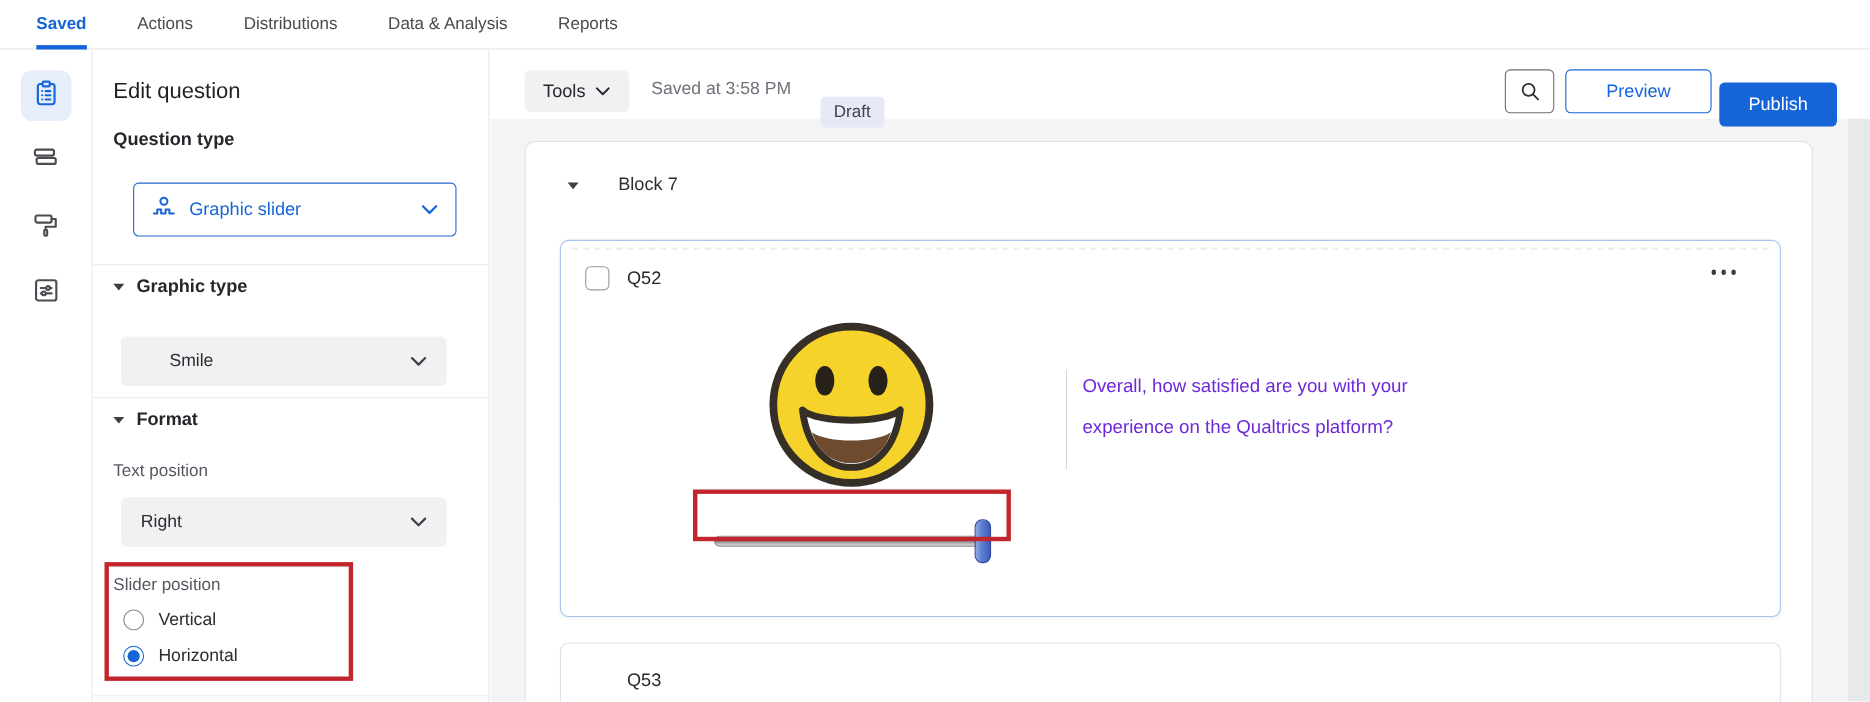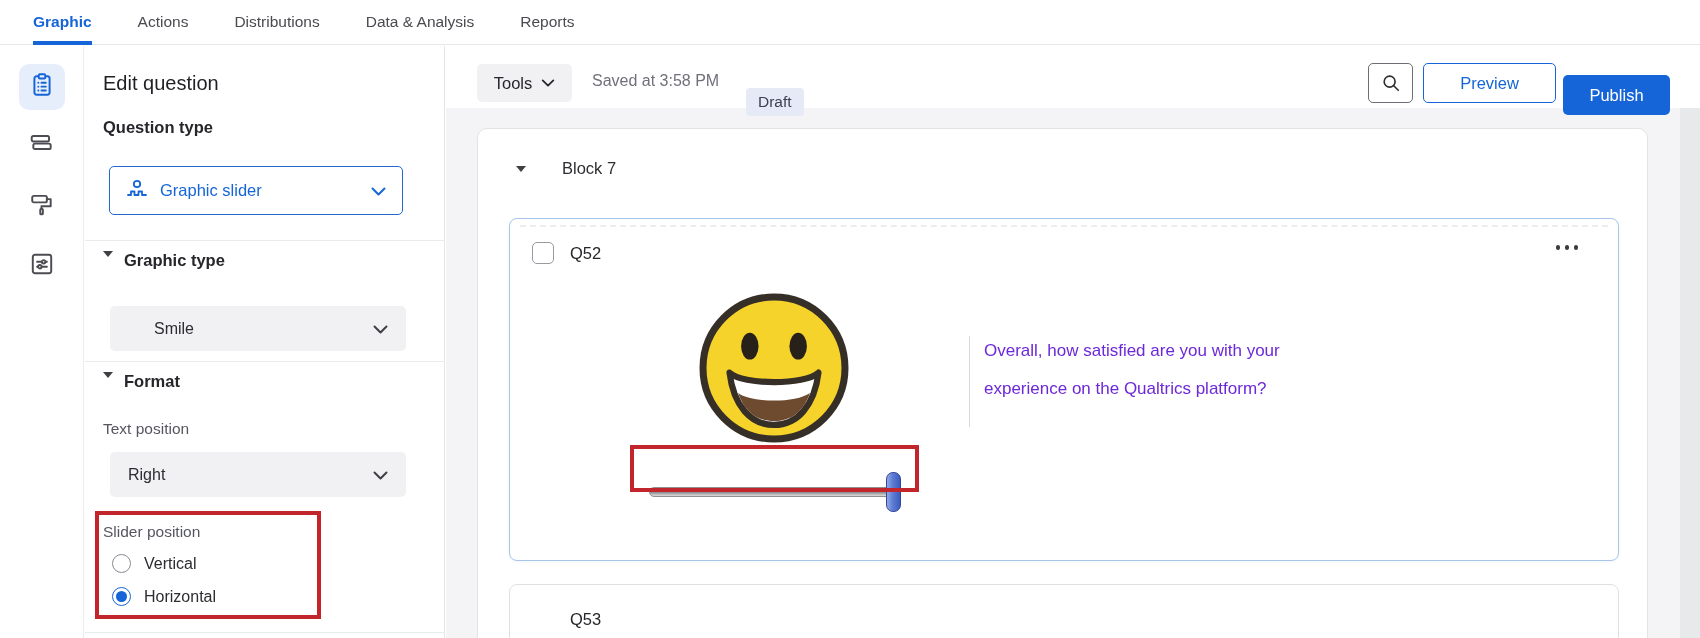--- a/index.html
+++ b/index.html
@@ -106,7 +106,7 @@
 <div id="app">
 
   <div class="topnav">
-    <div class="tab active">Graphic</div>
+    <div class="tab active">Saved</div>
     <div class="tab">Actions</div>
     <div class="tab">Distributions</div>
     <div class="tab">Data &amp; Analysis</div>

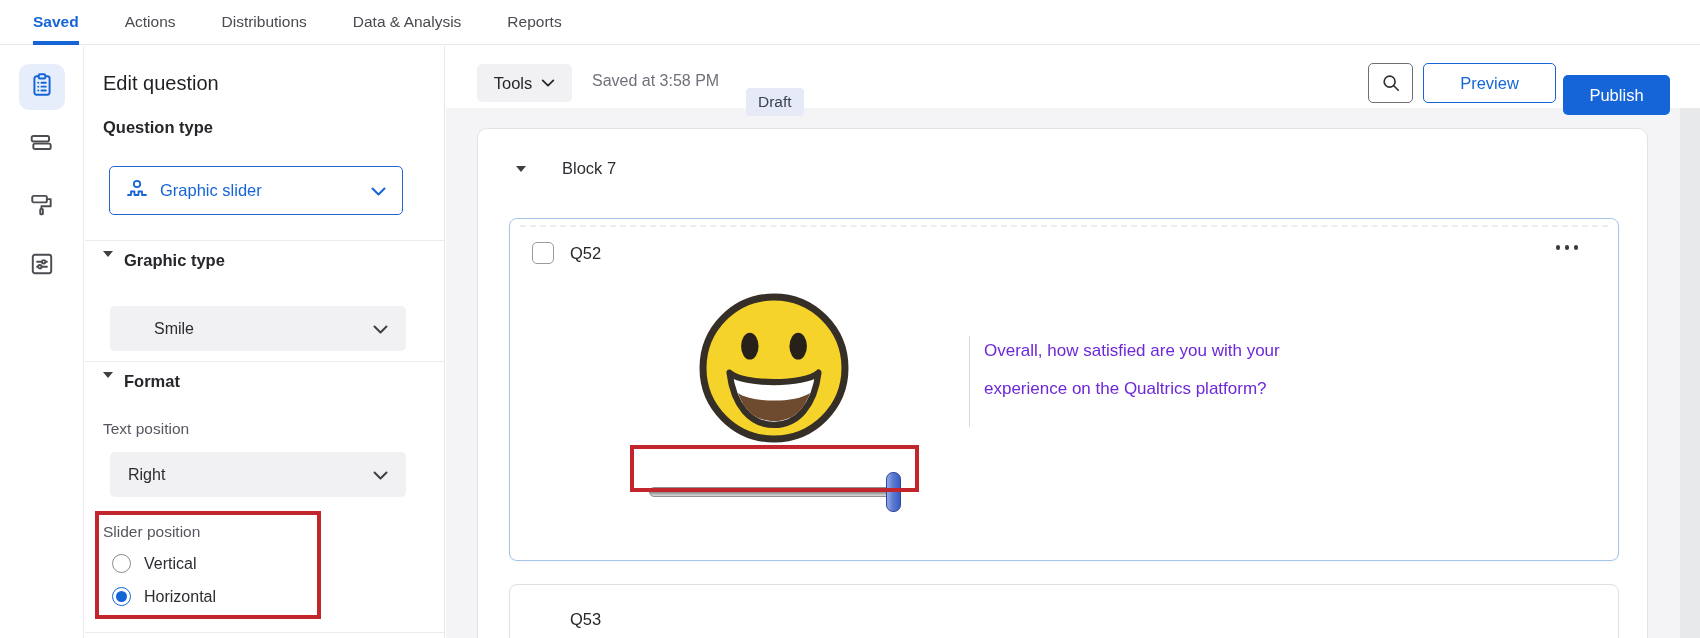--- a/index.html
+++ b/index.html
@@ -29,7 +29,7 @@
   .sb-title { position:absolute; left:18px; top:26px; font-size:20px; color:#1f1f24; }
   .sb-label-bold { font-size:16.5px; font-weight:bold; color:#26262b; }
   .sb-qtype-label { position:absolute; left:18px; top:72px; }
-  .qtype-select { position:absolute; left:24px; top:120px; width:294px; height:49px; background:#fff;
+  .qtype-select { position:absolute; left:36px; top:120px; width:294px; height:49px; background:#fff;
                   border:1.5px solid #2367cf; border-radius:5px; display:flex; align-items:center;
                   padding:0 16px; cursor:pointer; }
   .qtype-select .qtype-text { color:#1565d8; font-size:16.5px; margin-left:12px; flex:1; }

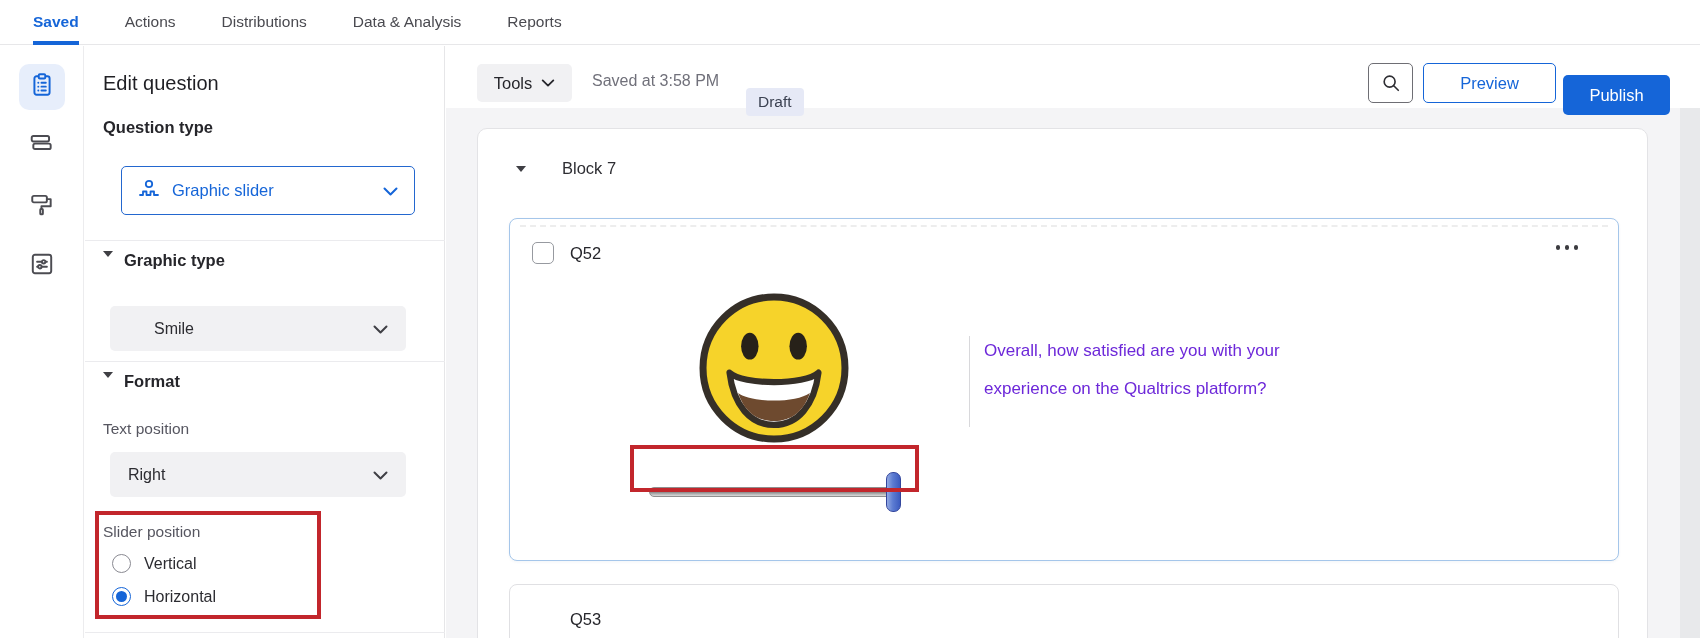--- a/index.html
+++ b/index.html
@@ -34,7 +34,7 @@
                   padding:0 16px; cursor:pointer; }
   .qtype-select .qtype-text { color:#1565d8; font-size:16.5px; margin-left:12px; flex:1; }
   .sb-divider { position:absolute; left:0; width:360px; height:1px; background:#ebebee; }
-  .sb-section-head { position:absolute; left:18px; display:flex; align-items:flex-start; cursor:pointer; }
+  .sb-section-head { position:absolute; left:18px; display:flex; align-items:center; cursor:pointer; }
   .caret-down { width:0; height:0; border-left:5.5px solid transparent; border-right:5.5px solid transparent;
                 border-top:6.5px solid #3f3f44; margin-right:11px; }
   .sb-select { position:absolute; left:25px; width:296px; height:45px; background:#f1f1f3; border-radius:5px;

